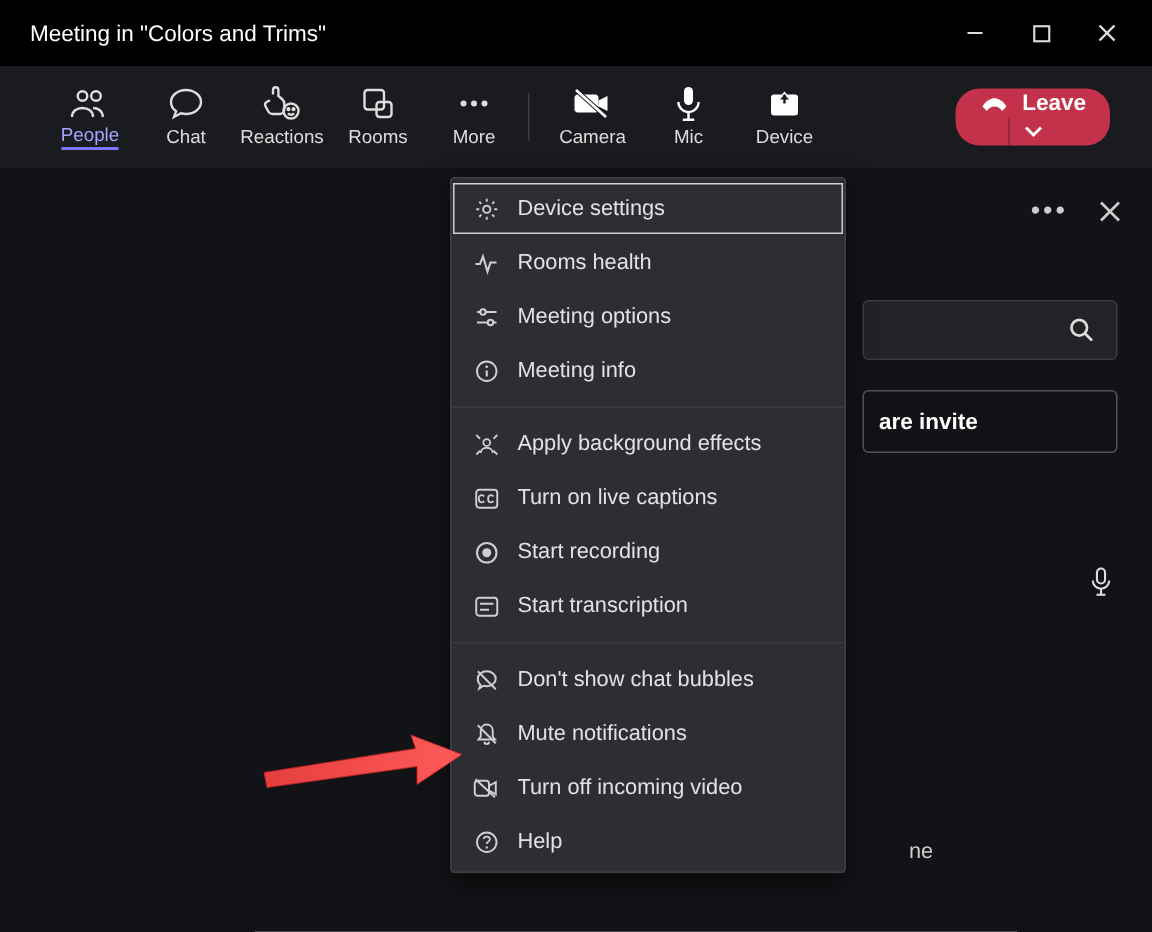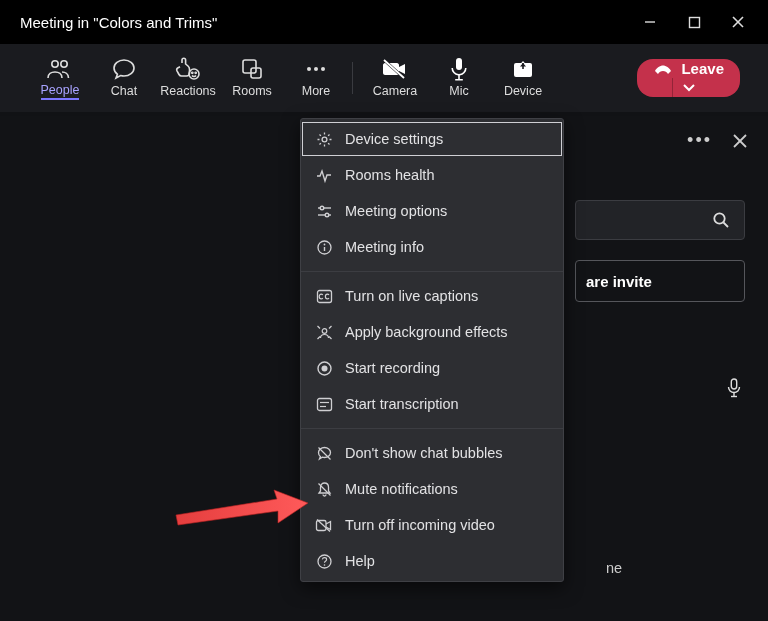--- a/index.html
+++ b/index.html
@@ -323,15 +323,6 @@
 
     <div class="mi">
       <span class="mic">
-        <svg width="17" height="15" viewBox="0 0 17 15">
-            <rect x="1.5" y="1.5" width="14" height="12" rx="2" fill="none" stroke="#cfcfd2" stroke-width="1.3"></rect>
-            <path d="M6.8 6c-.4-.6-1-.9-1.6-.9-1.2 0-2 1-2 2.4s.8 2.4 2 2.4c.6 0 1.2-.3 1.6-.9M13 6c-.4-.6-1-.9-1.6-.9-1.2 0-2 1-2 2.4s.8 2.4 2 2.4c.6 0 1.2-.3 1.6-.9" fill="none" stroke="#cfcfd2" stroke-width="1.2"></path>
-          </svg>
-      </span>
-      <span>Turn on live captions</span>
-    </div>
-    <div class="mi">
-      <span class="mic">
         <svg width="17" height="17" viewBox="0 0 17 17">
             <g fill="none" stroke="#cfcfd2" stroke-width="1.2">
               <circle cx="8.5" cy="7" r="2.3"></circle>
@@ -344,6 +335,15 @@
           </svg>
       </span>
       <span>Apply background effects</span>
+    </div>
+    <div class="mi">
+      <span class="mic">
+        <svg width="17" height="15" viewBox="0 0 17 15">
+            <rect x="1.5" y="1.5" width="14" height="12" rx="2" fill="none" stroke="#cfcfd2" stroke-width="1.3"></rect>
+            <path d="M6.8 6c-.4-.6-1-.9-1.6-.9-1.2 0-2 1-2 2.4s.8 2.4 2 2.4c.6 0 1.2-.3 1.6-.9M13 6c-.4-.6-1-.9-1.6-.9-1.2 0-2 1-2 2.4s.8 2.4 2 2.4c.6 0 1.2-.3 1.6-.9" fill="none" stroke="#cfcfd2" stroke-width="1.2"></path>
+          </svg>
+      </span>
+      <span>Turn on live captions</span>
     </div>
     <div class="mi">
       <span class="mic">

